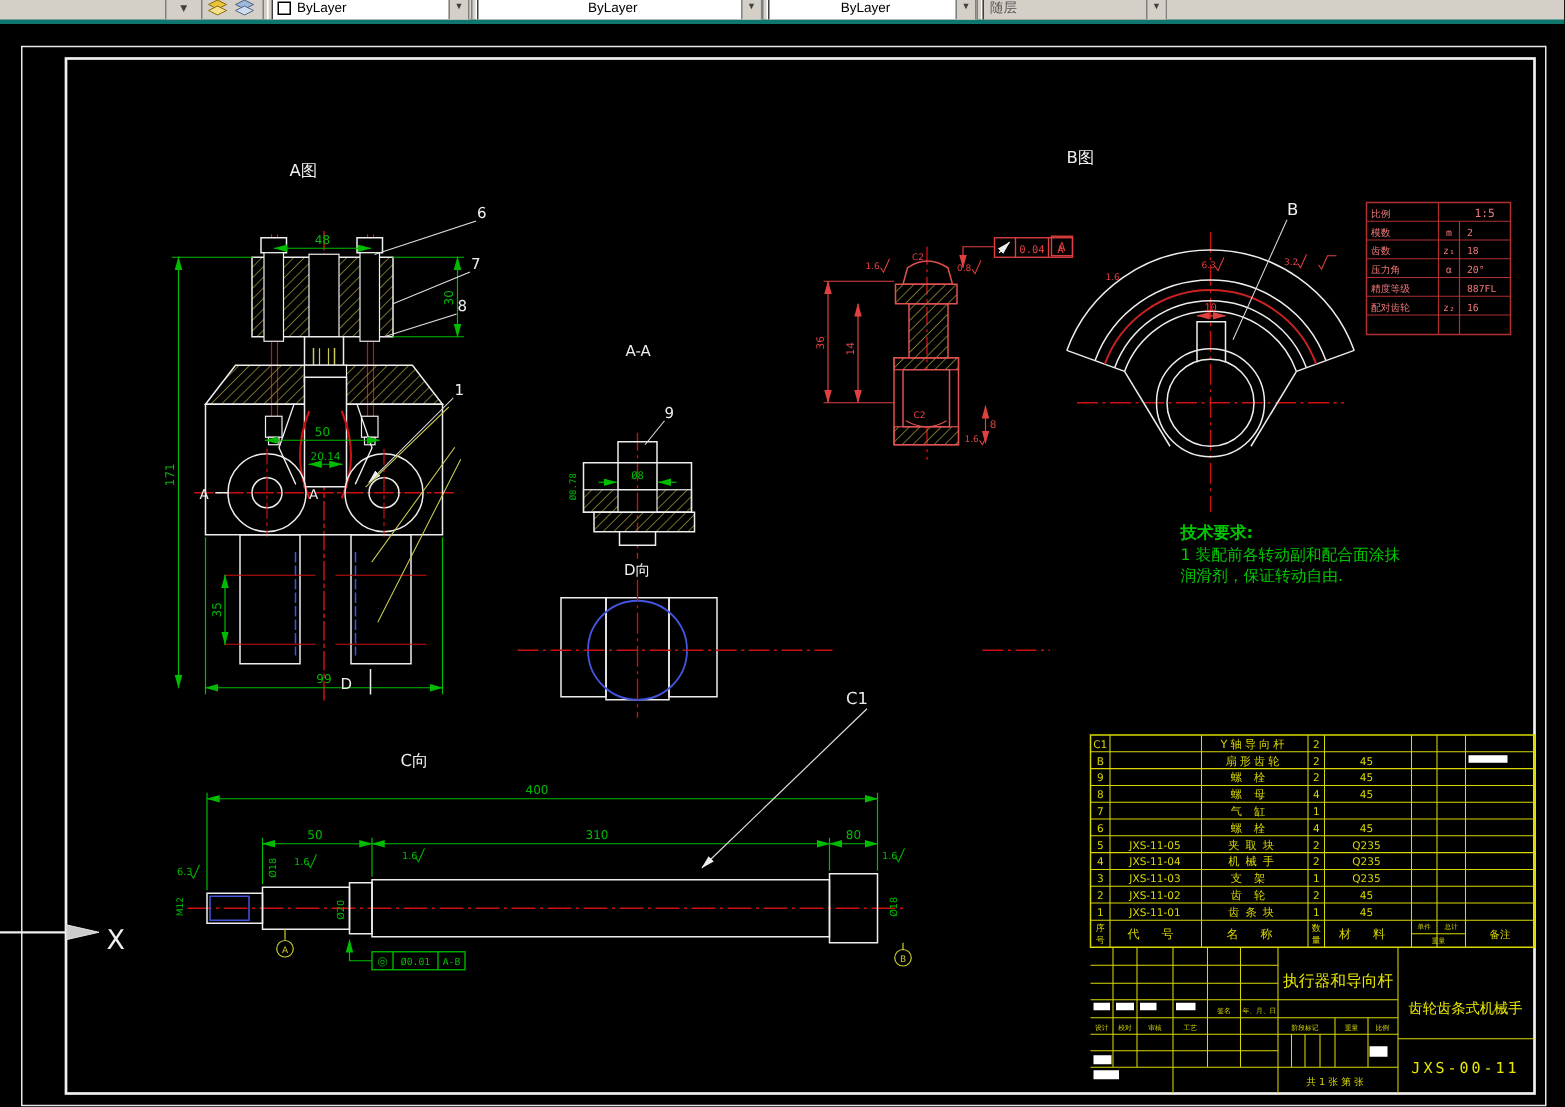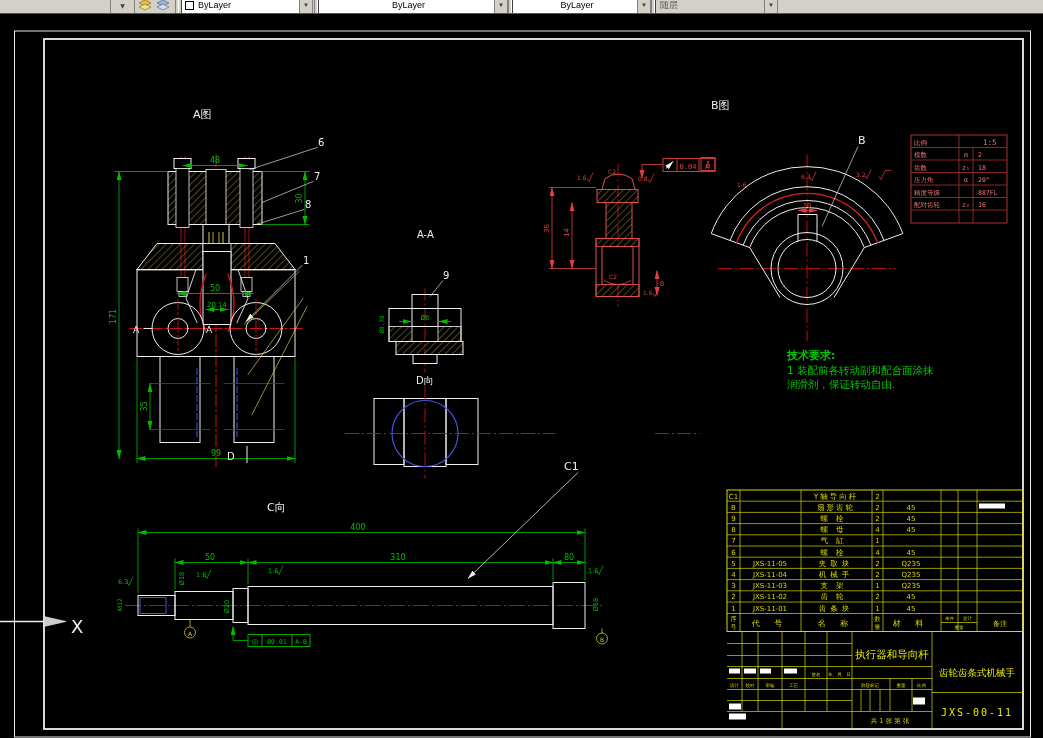--- a/index.html
+++ b/index.html
@@ -7,7 +7,7 @@
           font-family:"DejaVu Sans",sans-serif;}
   
   .toolbar{position:absolute;left:0;top:0;width:1043px;height:13px;background:#d4d0c8;
-           border-bottom:1px solid #0f766e;overflow:hidden;z-index:5;}
+           border-bottom:3px solid #0f766e;overflow:hidden;z-index:5;}
   .tb-item{position:absolute;top:-4px;height:16px;}
   .combo{background:#fff;border:1px solid #808080;border-top-color:#404040;border-left-color:#404040;
          display:flex;align-items:center;font-size:9px;color:#000;

